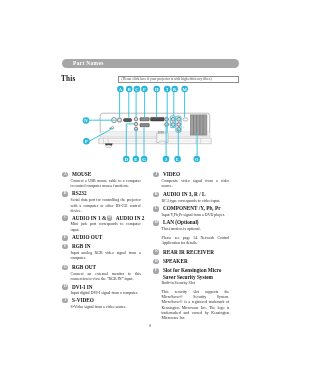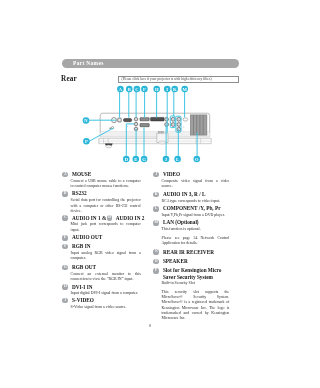--- a/index.html
+++ b/index.html
@@ -36,7 +36,7 @@
   <div class="banner">
       <span>Part Names</span>
     </div>
-  <div class="rear">Rear</div>
+  <div class="rear">This</div>
   <div class="note">
       <span>(Please click here if your projector is with high efficiency filter.)</span>
     </div>

